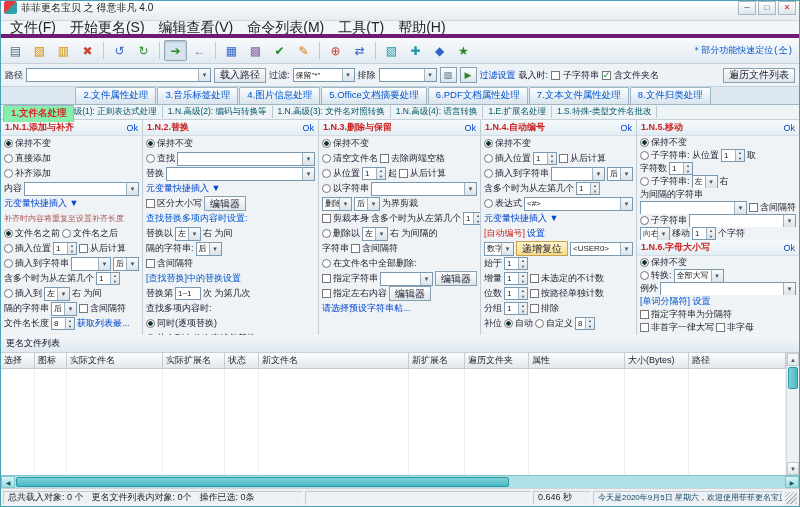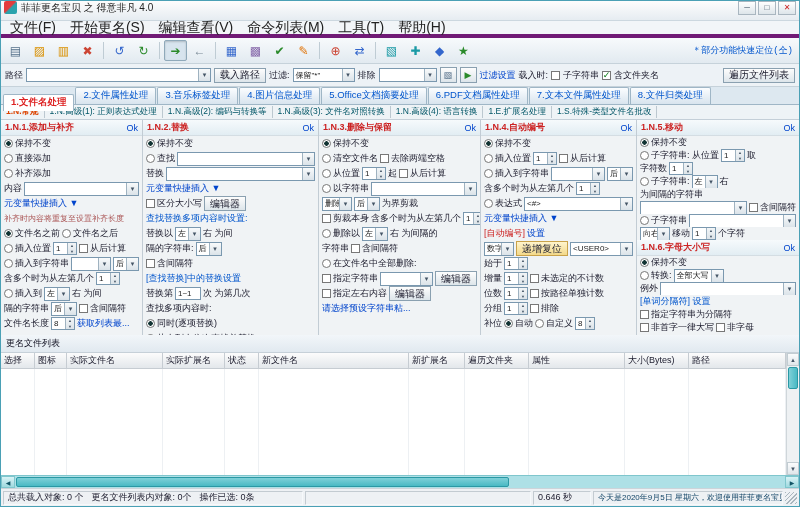--- a/index.html
+++ b/index.html
@@ -37,7 +37,7 @@
   
   .mtabs{height:18px;display:flex;align-items:flex-end;padding:1px 2px 0;background:#dde8f0;border-bottom:1px solid #9fb6c6;gap:1px;flex:none;}
   .mtab{font-size:9.5px;padding:1px 7px 2px;border:1px solid #9fb6c6;border-bottom:none;border-radius:2px 2px 0 0;background:linear-gradient(#fbfdff,#d8e4ee);color:#05c;white-space:nowrap;}
-  .mtab.sel{background:#ffffff;color:#d22;font-weight:bold;position:relative;top:7px;}
+  .mtab.sel{background:#86efac;color:#d22;font-weight:bold;position:relative;top:18px;}
   
   .stabs{height:15px;display:flex;align-items:center;background:#eef3f6;border-bottom:1px solid #c4cfd8;font-size:8.5px;flex:none;overflow:hidden;}
   .stab{padding:0 5px;border-right:1px solid #bcc8d0;color:#056;white-space:nowrap;}

